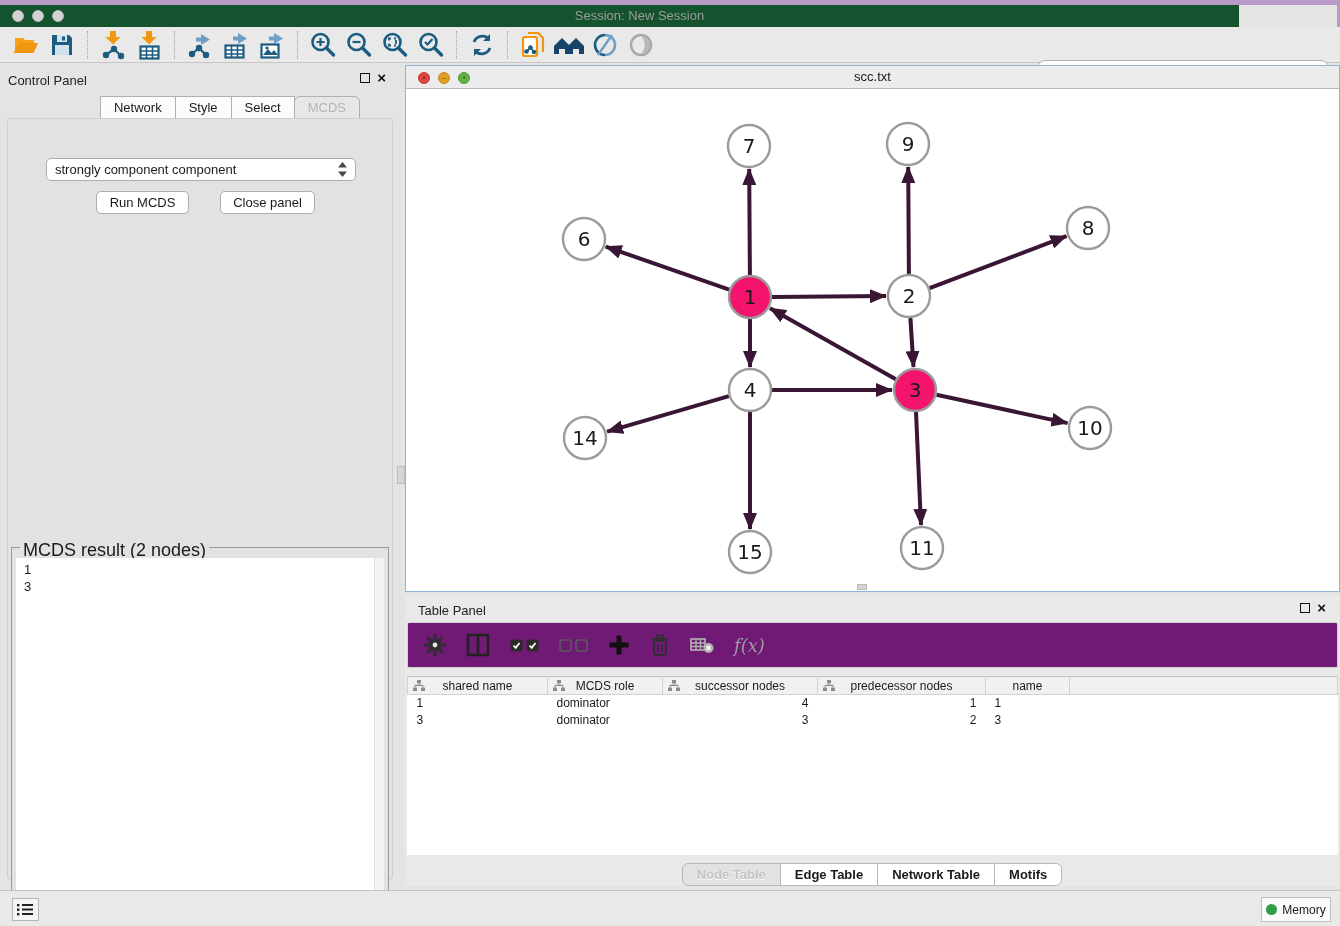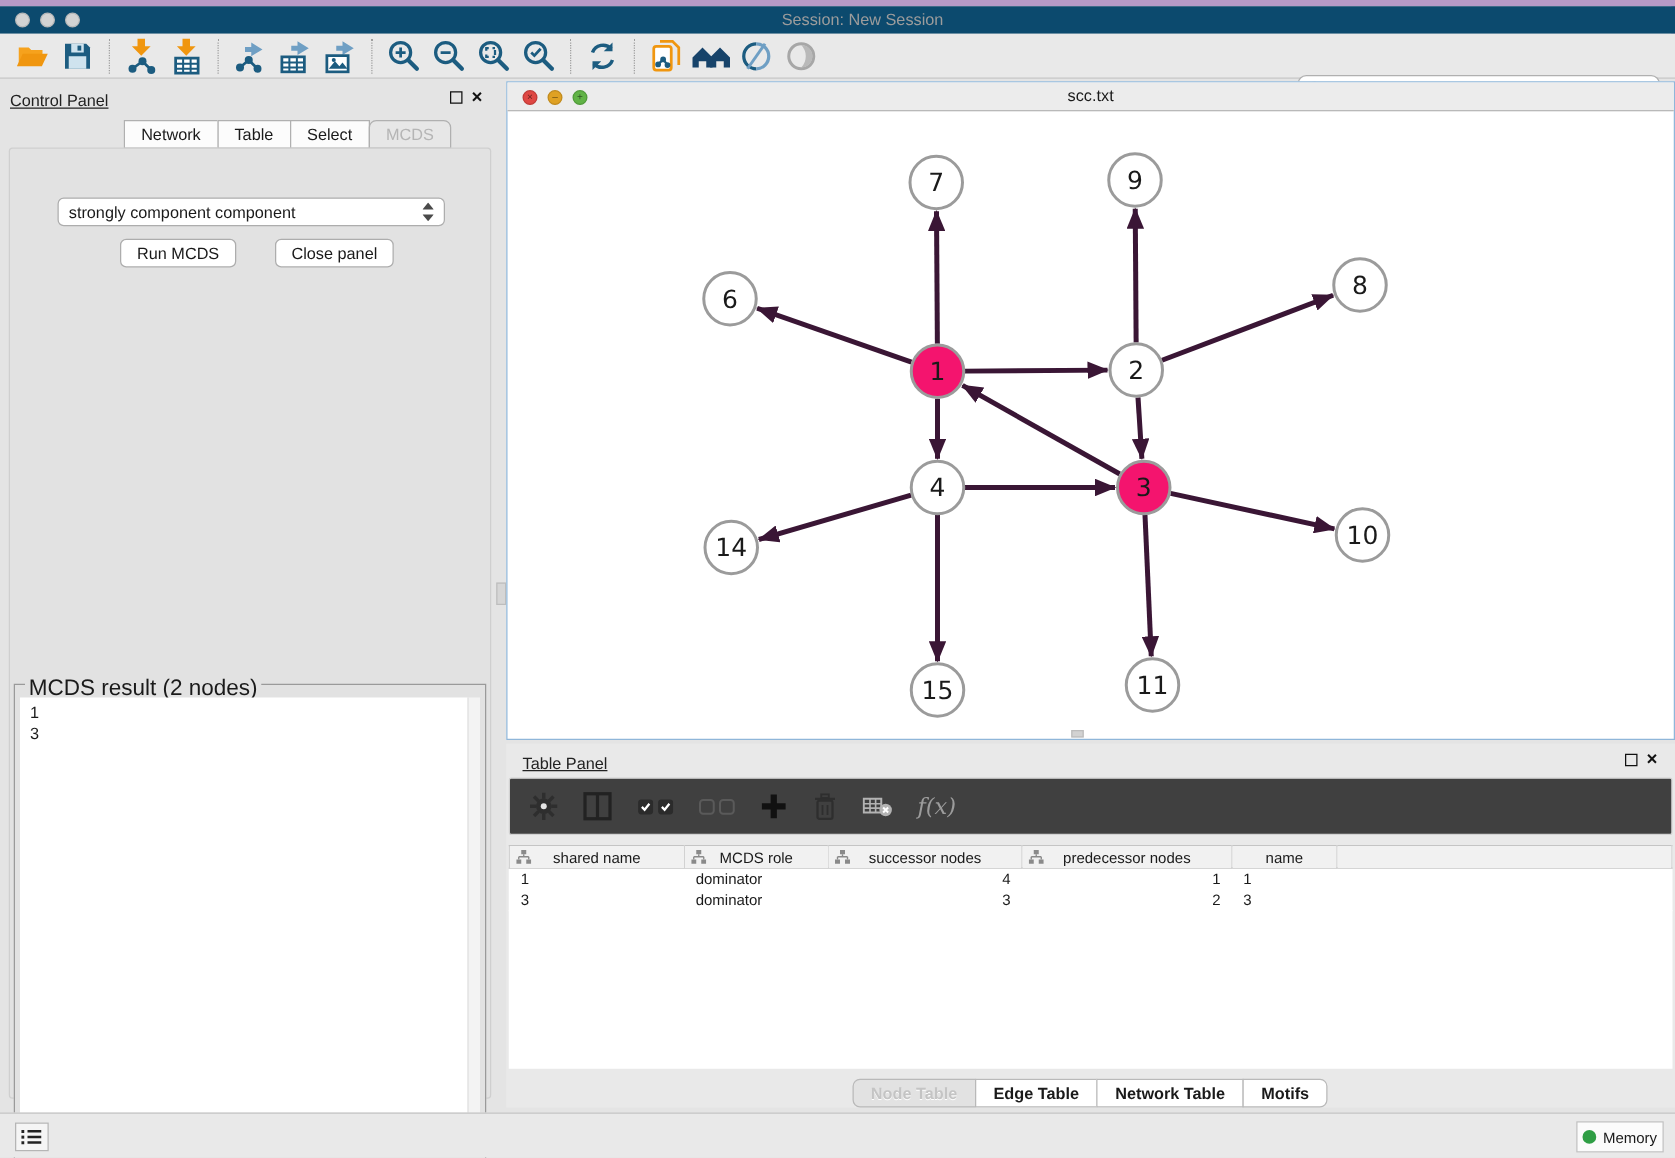--- a/index.html
+++ b/index.html
@@ -10,7 +10,7 @@
   
   #desktop-strip-top { left:0; top:0; width:1340px; height:5px; background:#b79ac7; }
   #desktop-strip-right { right:0; top:0; width:3px; height:62px; background:#b79ac7; }
-  #titlebar { left:0; top:5px; width:1340px; height:22px; background:#0c4a6e;padding-left:40px; }
+  #titlebar { left:0; top:5px; width:1239px; height:22px; background:#14532d;padding-left:40px; }
   .tl-group { display:flex; gap:8px; position:absolute; left:12px; top:5px; }
   .tl { width:12px; height:12px; border-radius:50%; background:#d3d3d3; border:1px solid #b9b9b9;
         font-size:8px; line-height:10px; text-align:center; color:rgba(0,0,0,.55); }

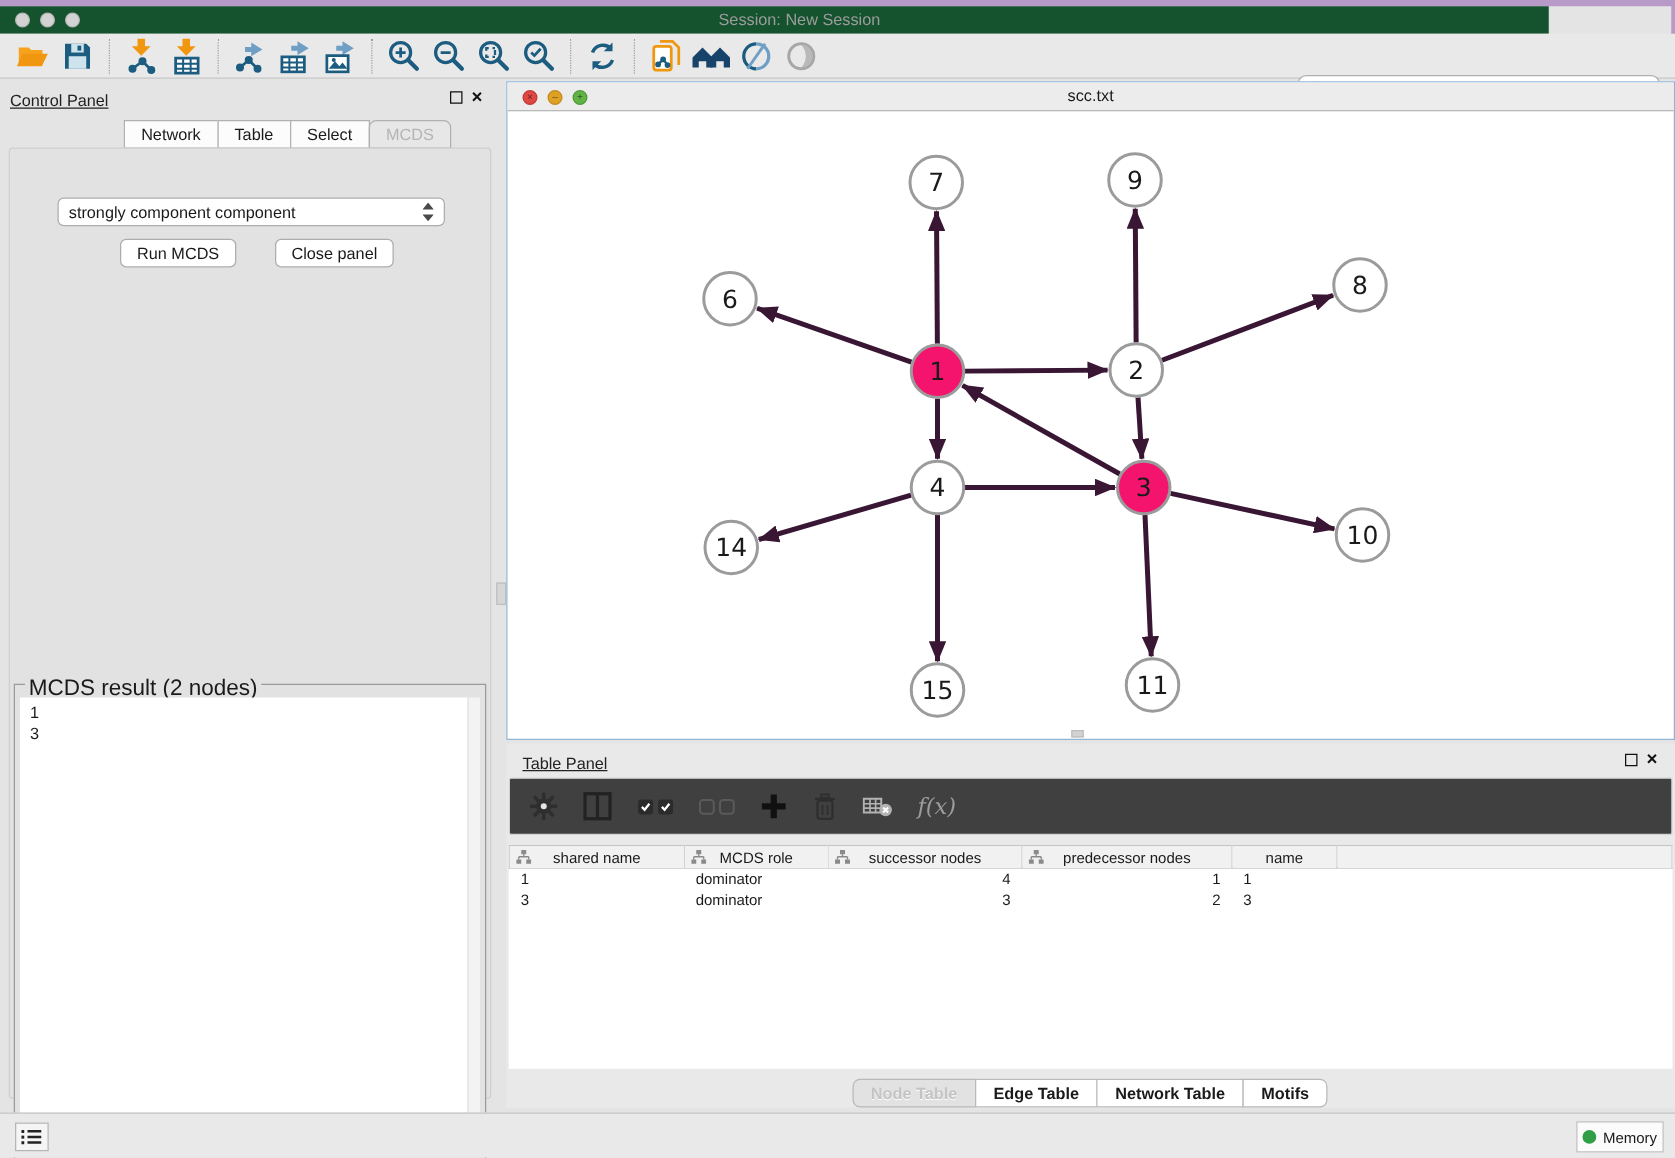--- a/index.html
+++ b/index.html
@@ -26,7 +26,7 @@
 
   
   #control-panel { left:0; top:65px; width:400px; height:819px; background:#e4e4e4; }
-  .panel-title { font-size:13px; color:#222;text-decoration:underline; }
+  .panel-title { font-size:13px; color:#222; }
   .panel-ctl { position:absolute; top:8px; display:flex; gap:7px; align-items:center; }
   .float-box { width:10px; height:10px; border:1.6px solid #111; display:inline-block; }
   .close-x { font-size:15px; font-weight:900; color:#111; line-height:10px; }

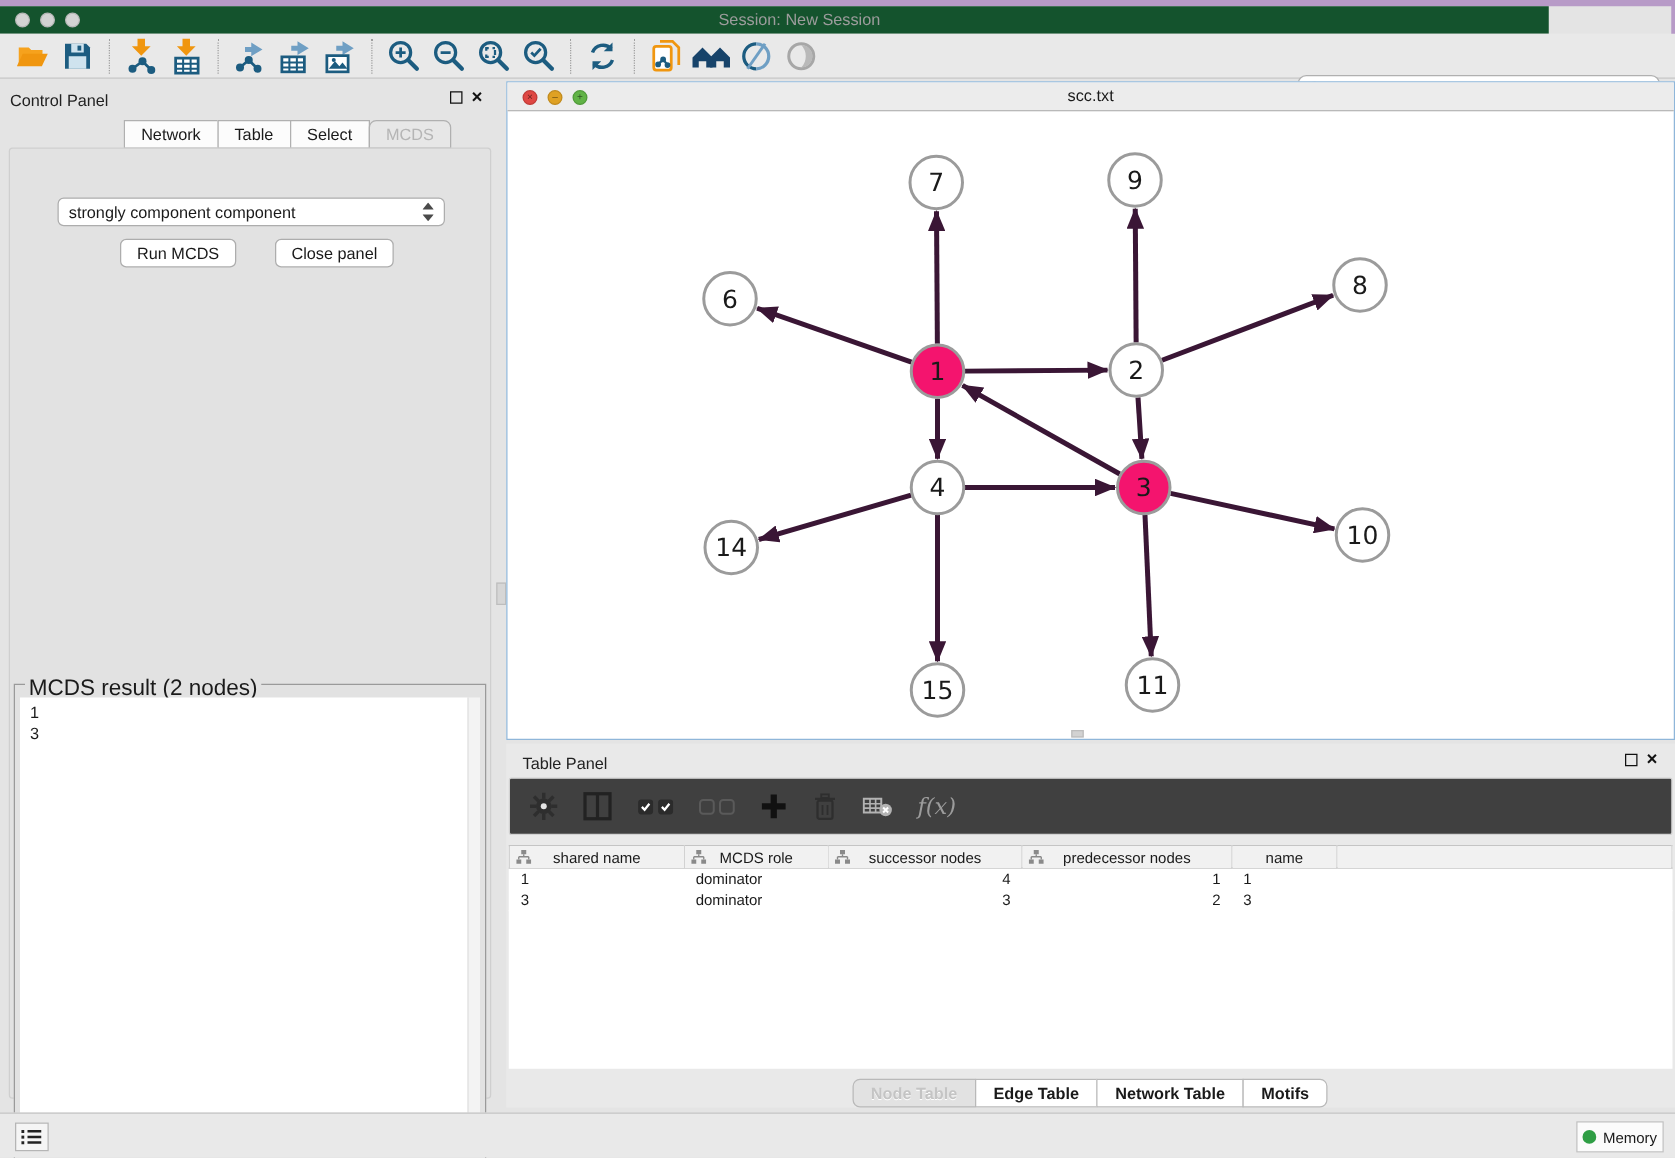--- a/index.html
+++ b/index.html
@@ -246,7 +246,7 @@
   </span>
   <div id="cp-tabs">
       <div class="cp-tab">Network</div>
-      <div class="cp-tab">Table</div>
+      <div class="cp-tab">Style</div>
       <div class="cp-tab">Select</div>
       <div class="cp-tab selected">MCDS</div>
     </div>

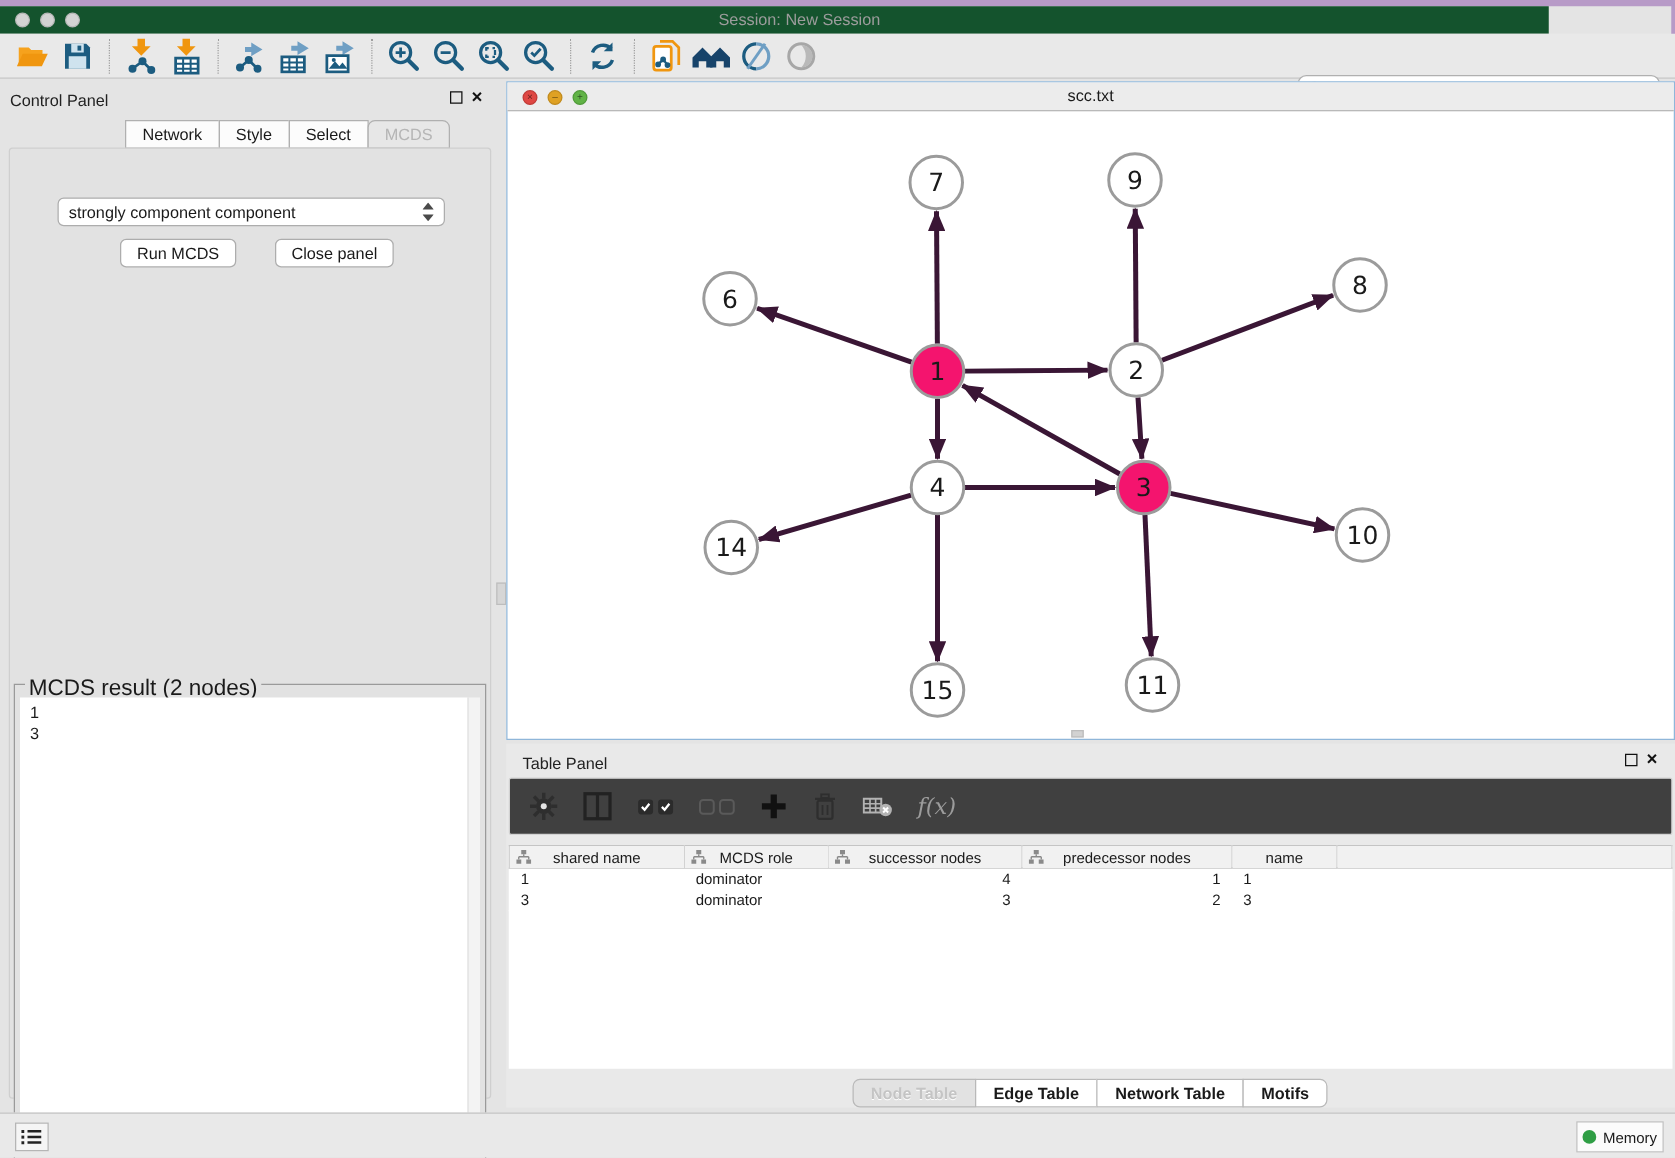--- a/index.html
+++ b/index.html
@@ -62,7 +62,7 @@
 
   
   #table-panel { left:405px; top:595px; width:935px; height:291px; background:#e9e9e9; }
-  #tp-toolbar { position:absolute; left:2px; right:2px; top:27px; height:46px; background:#404040;
+  #tp-toolbar { position:absolute; left:2px; right:2px; top:27px; height:46px; background:#701a75;
     border:1px solid #d2d2d2; border-radius:2px; display:flex; align-items:center; padding-left:16px; gap:20px; }
   .tp-icon { display:flex; align-items:center; justify-content:center; }
   #fx-label { font-family:"DejaVu Serif", serif; font-style:italic; color:#9c9c9c; font-size:18px; }

